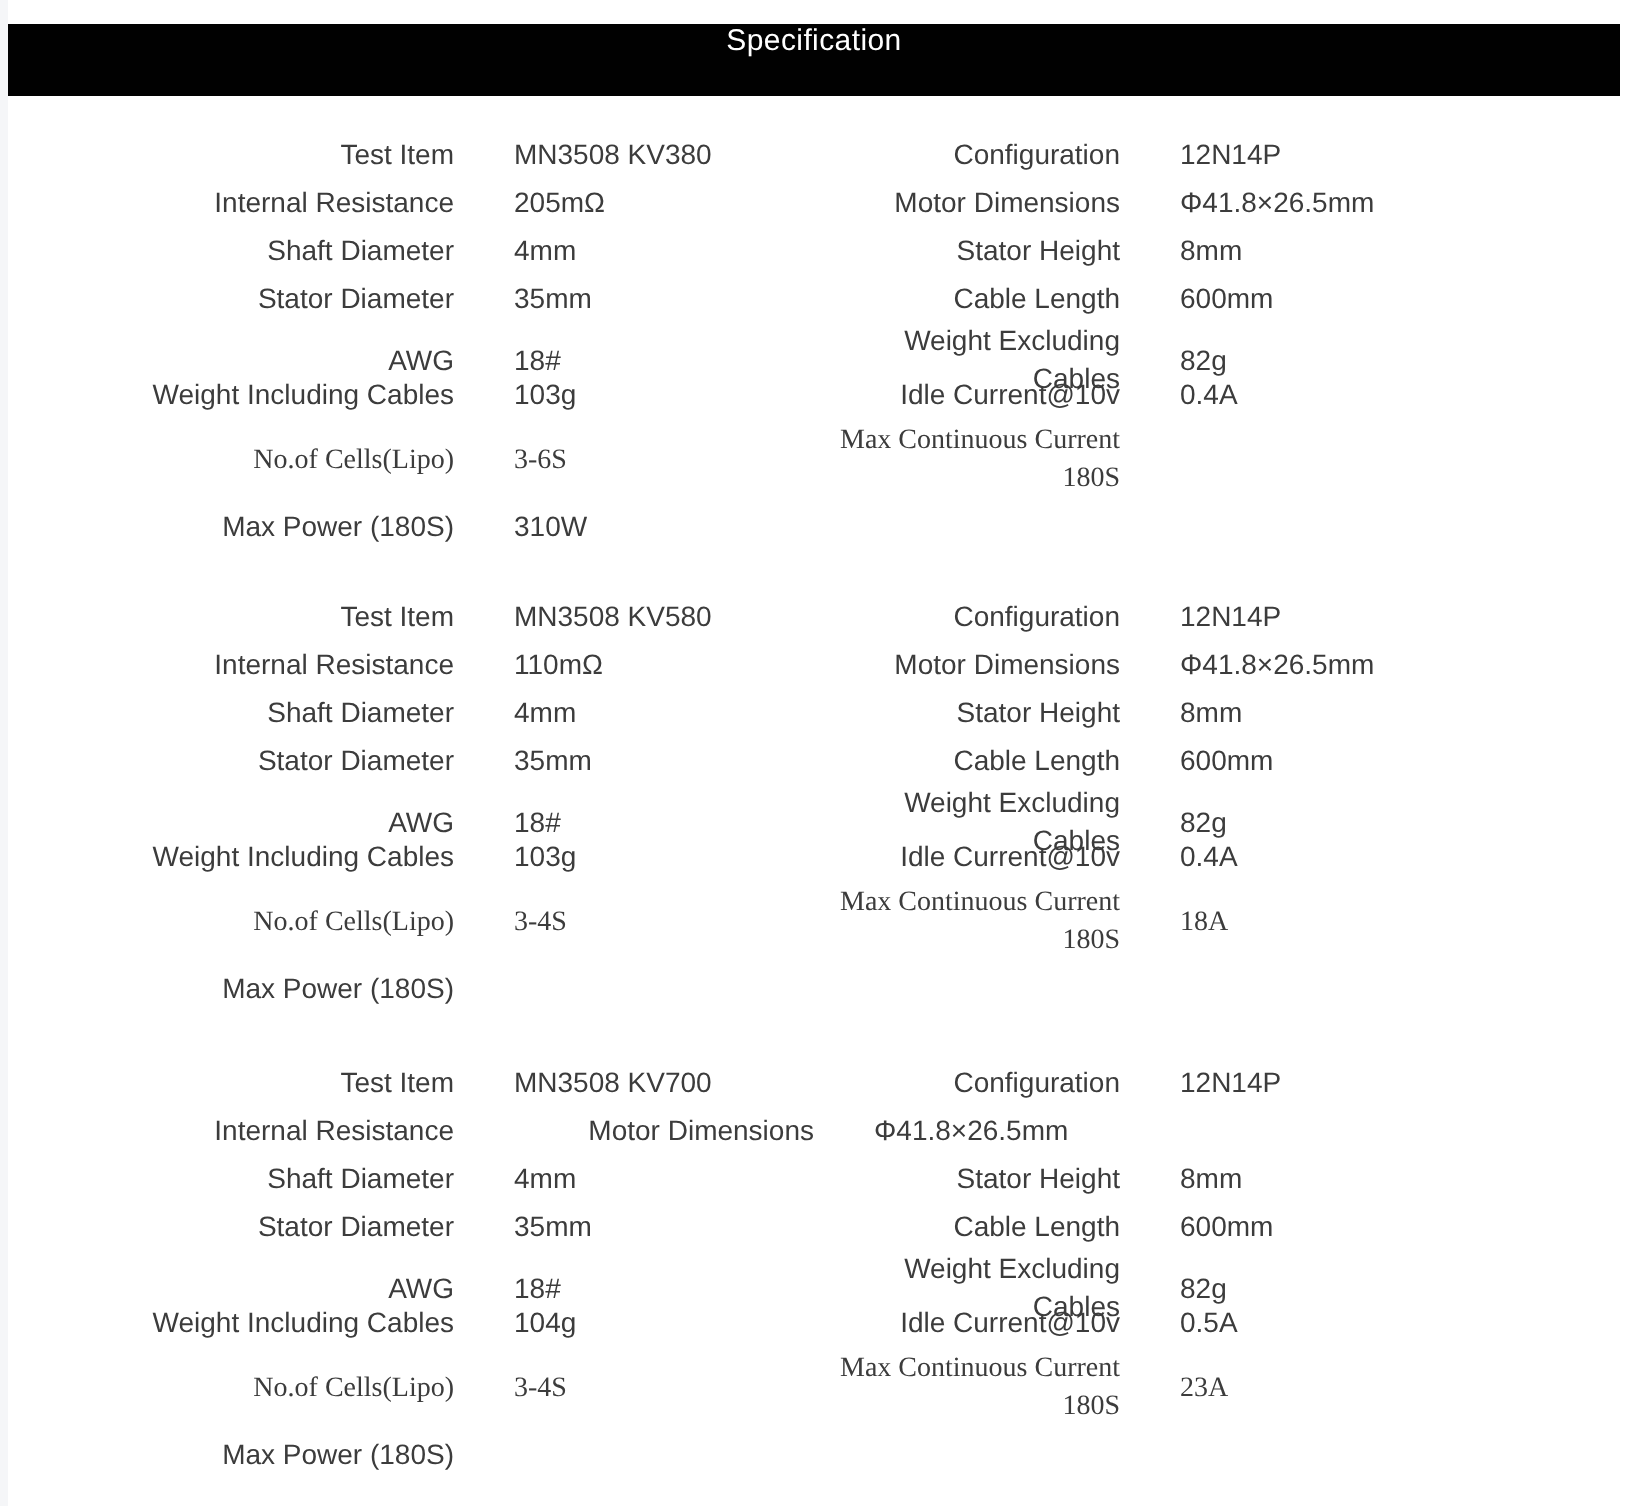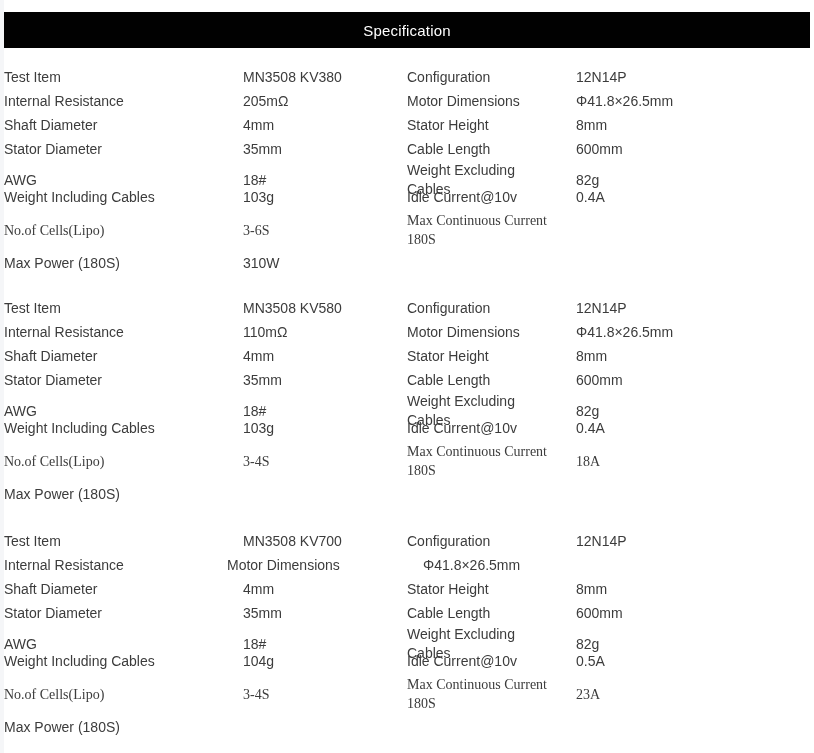--- a/index.html
+++ b/index.html
@@ -24,7 +24,6 @@
     background: #010101;
     color: #ffffff;
     display: flex;
-    align-items: center;
     justify-content: center;
     font-size: 15px;
     letter-spacing: 0.2px;

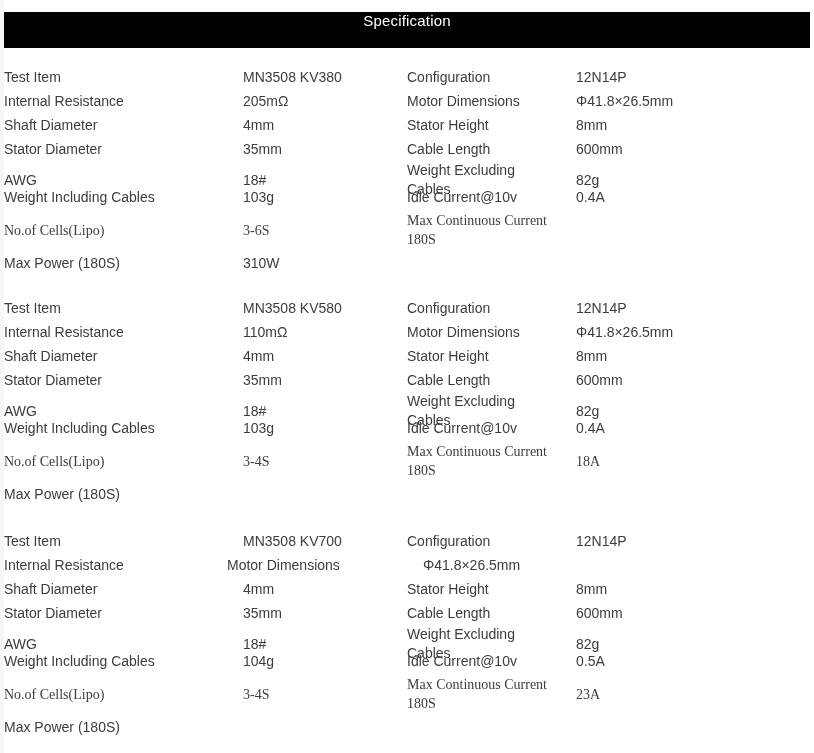--- a/index.html
+++ b/index.html
@@ -40,7 +40,7 @@
   }
   .row.tall { height: 42px; font-family: Liberation Serif, serif; }
   .cell-label {
-    text-align: left;
+    text-align: right;
     white-space: pre-line;
   }
   .cell-value {

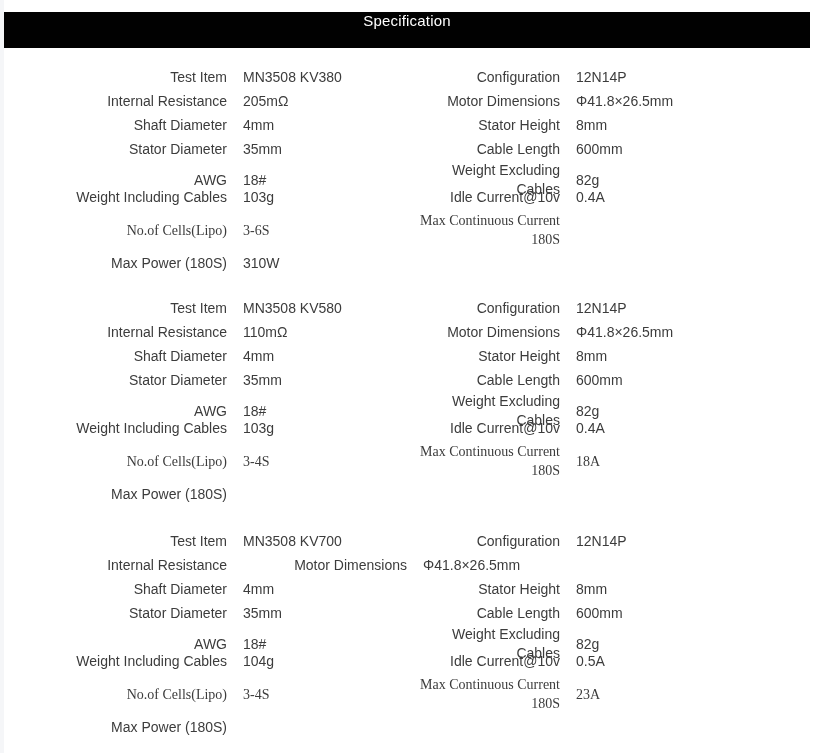--- a/index.html
+++ b/index.html
@@ -44,7 +44,7 @@
     white-space: pre-line;
   }
   .cell-value {
-    padding-left: 16px;
+    padding-left: 30px;
     text-align: left;
   }
 </style>

